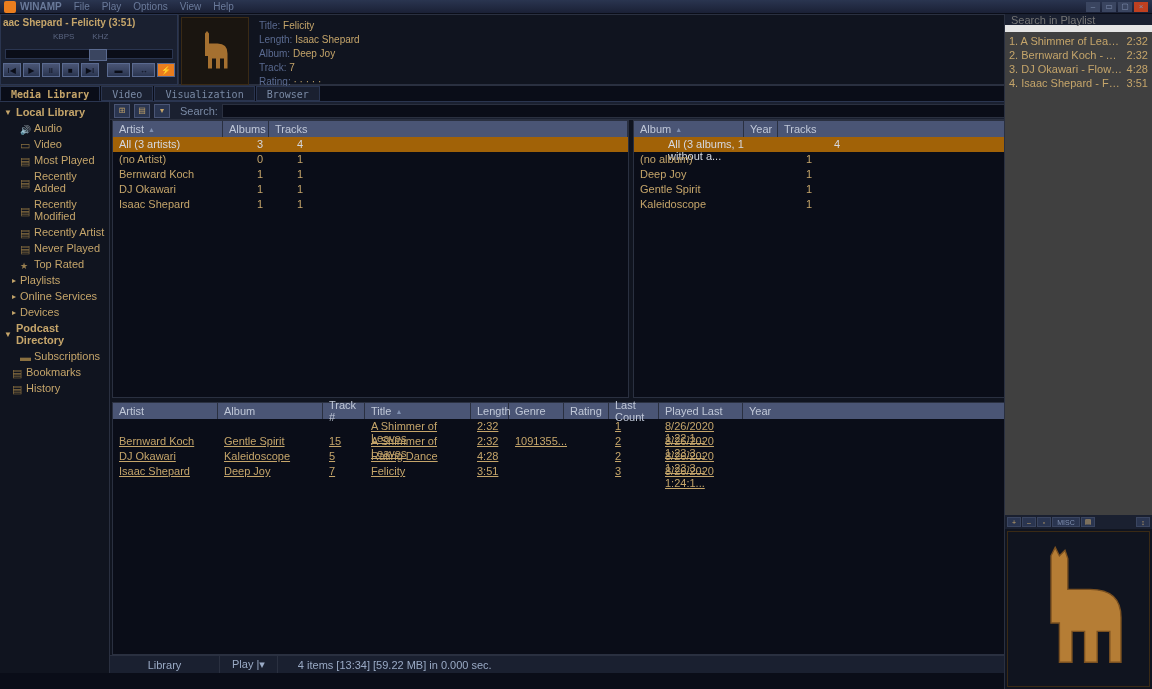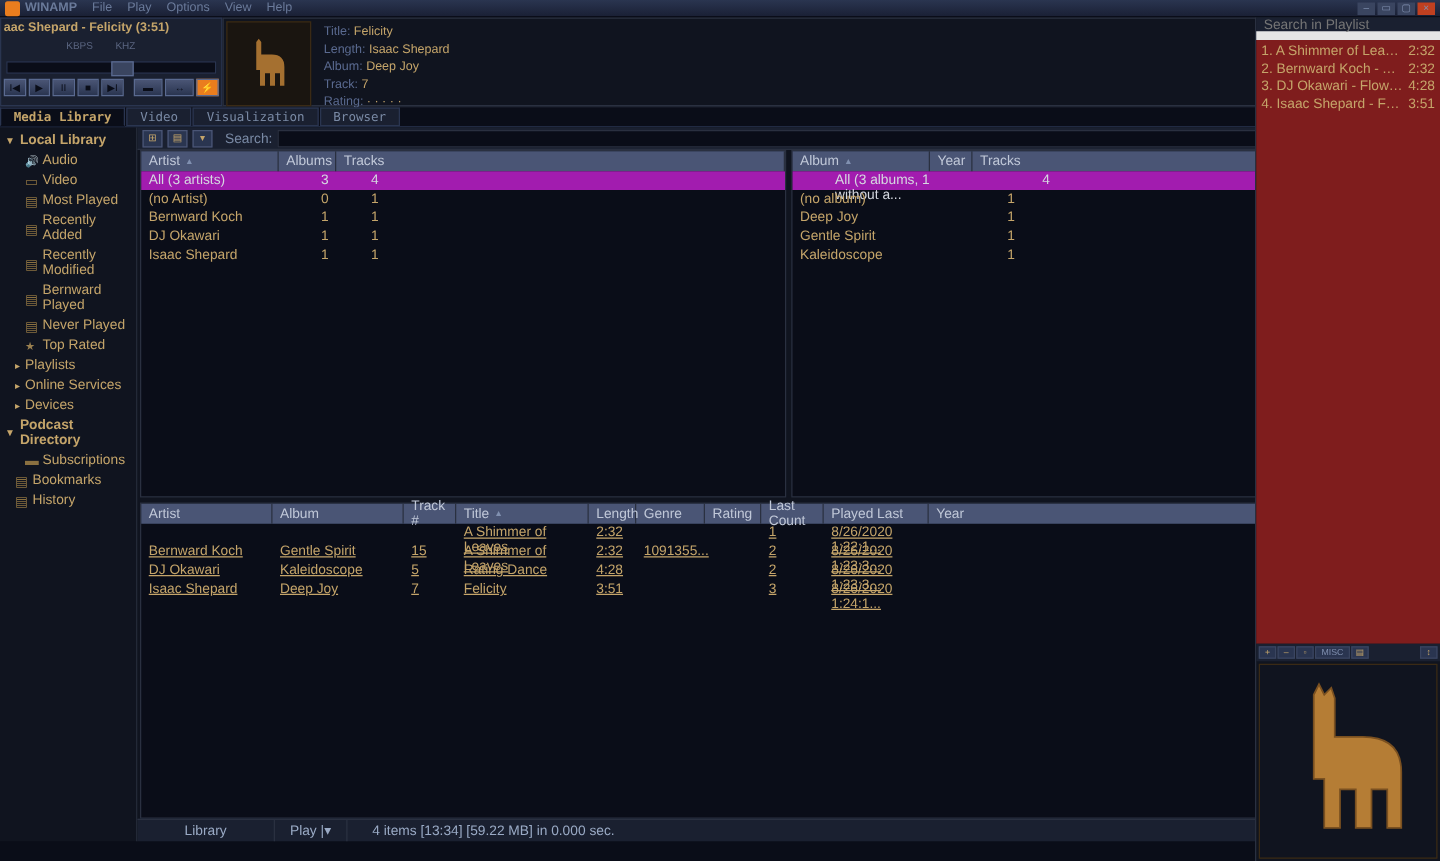--- a/index.html
+++ b/index.html
@@ -79,7 +79,7 @@
 .right-panel { width: 148px; background: #10141f; border-left: 1px solid #2a3040; display: flex; flex-direction: column; position: absolute; right: 0; top: 14px; bottom: 0; }
 .playlist-search { height: 18px; background: #1a2030; border-bottom: 7px solid #e5e5e5; display: flex; align-items: center; padding: 0 6px; }
 .pl-search-input { flex: 1; background: transparent; border: none; color: #c5a56a; font-size: 11px; }
-.playlist-items { flex: 1; background: #7f1d1d; padding: 2px 4px; }
+.playlist-items { flex: 1; background: #404040; padding: 2px 4px; }
 .pl-row { display: flex; font-size: 11px; padding: 1px 0; cursor: pointer; }
 .pl-name { flex: 1; overflow: hidden; text-overflow: ellipsis; white-space: nowrap; }
 .pl-dur { margin-left: 4px; }

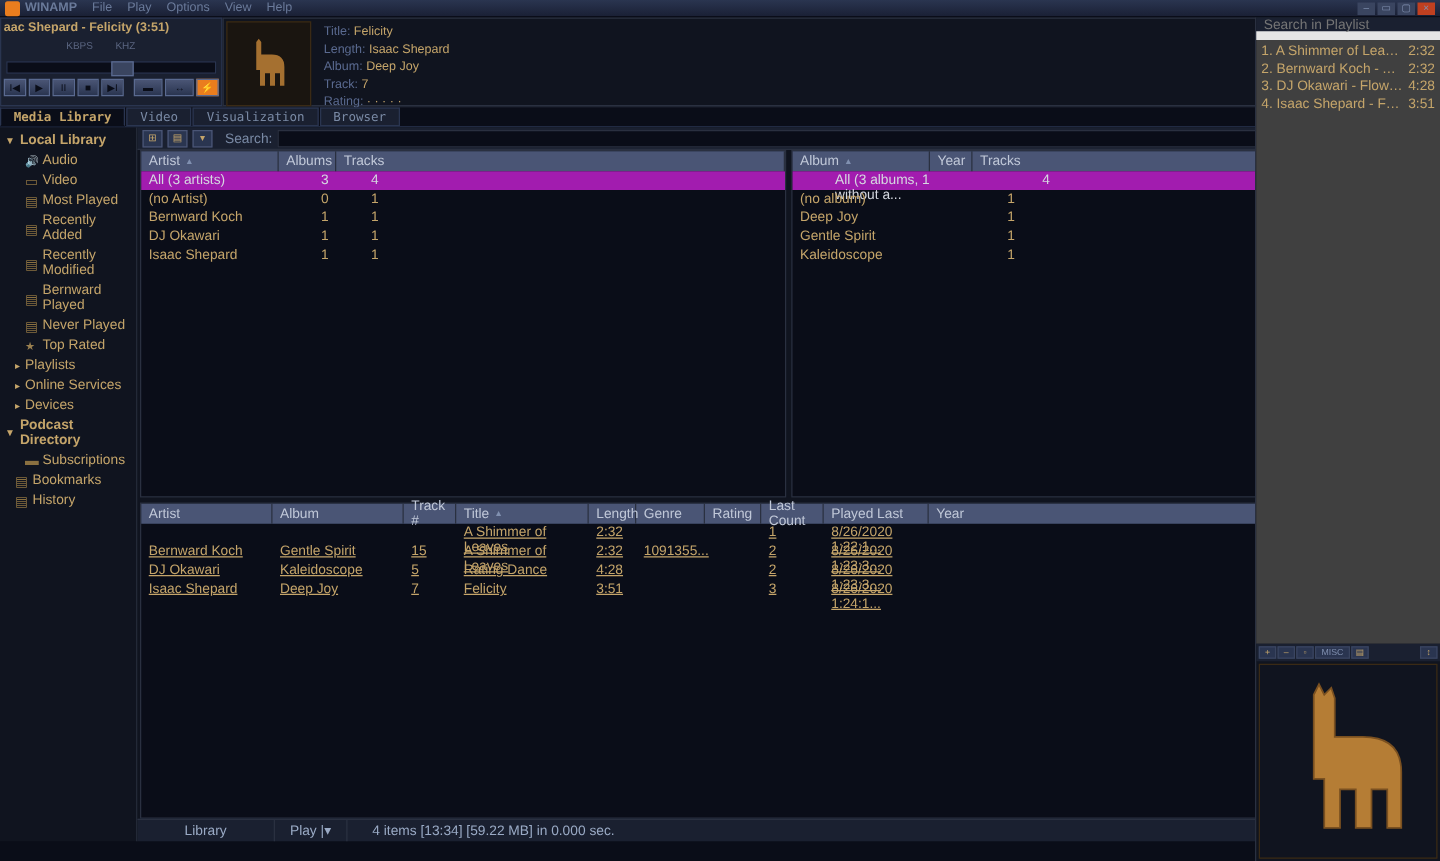--- a/index.html
+++ b/index.html
@@ -65,7 +65,7 @@
 .gh-cell { padding: 2px 6px; font-size: 11px; color: #c0c8d8; border-right: 1px solid #2a3040; display: flex; align-items: center; }
 .sort-arrow { font-size: 7px; margin-left: 4px; color: #8090b0; }
 .grid-row { height: 15px; display: flex; font-size: 11px; }
-.grid-row.selected { background: #a21caf; color: #d5d8e0; }
+.grid-row.selected { background: #a16207; color: #d5d8e0; }
 .gr-cell { padding: 1px 6px; }
 
 .tracks-pane { flex: 1; background: #0a0d18; border: 1px solid #2a3040; margin: 4px 2px 0 2px; }

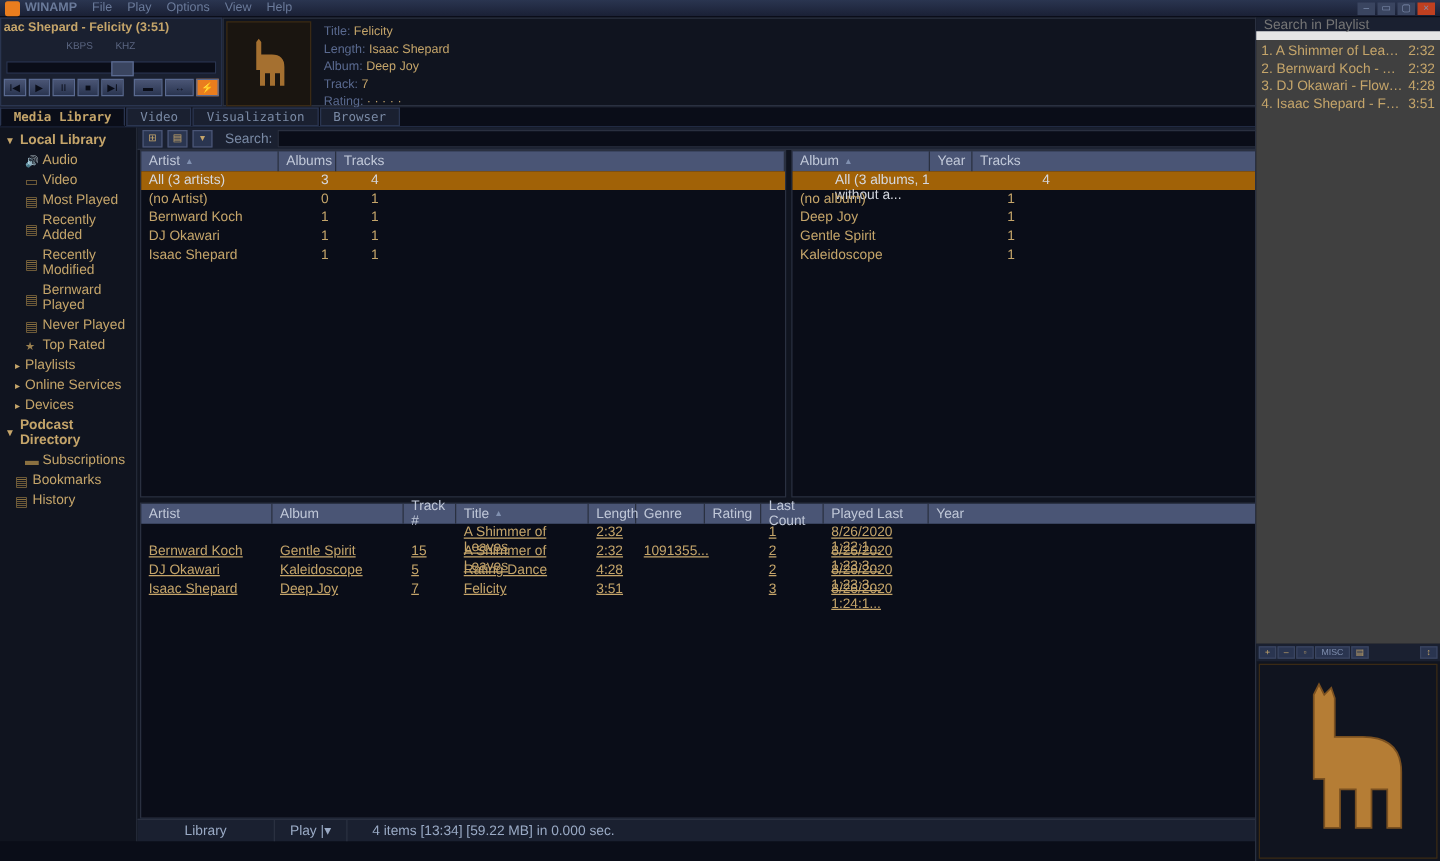--- a/index.html
+++ b/index.html
@@ -203,7 +203,7 @@
       </div>
       <div class="tree-item sub">
         <span class="tree-icon ic-doc"></span>
-        <span>Bernward Played</span>
+        <span>Recently Artist</span>
       </div>
       <div class="tree-item sub">
         <span class="tree-icon ic-doc"></span>

